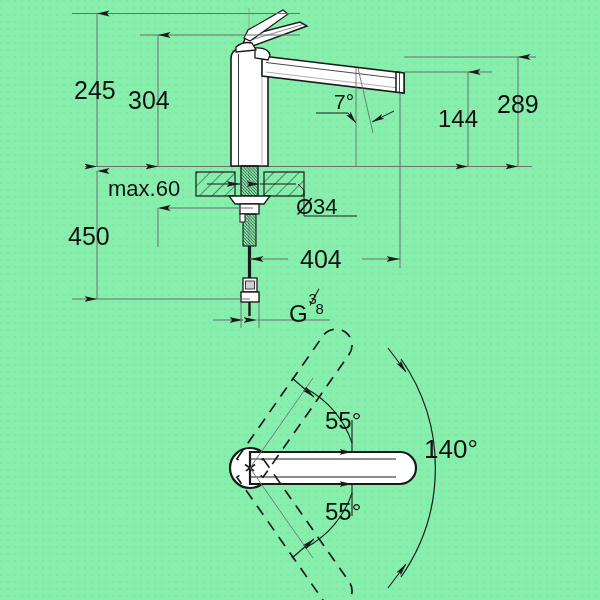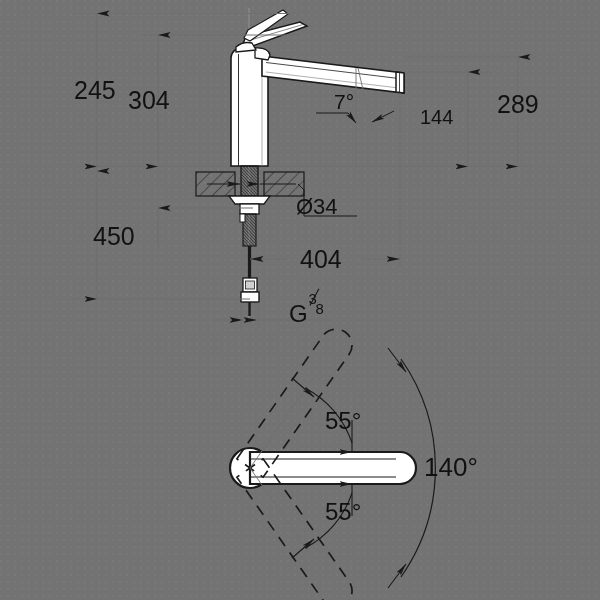--- a/index.html
+++ b/index.html
@@ -11,7 +11,7 @@
     position: relative;
     width: 600px;
     height: 600px;
-    background: #737373;
+    background: #86efac;
     overflow: hidden;
     font-family: "Liberation Sans", sans-serif;
   }

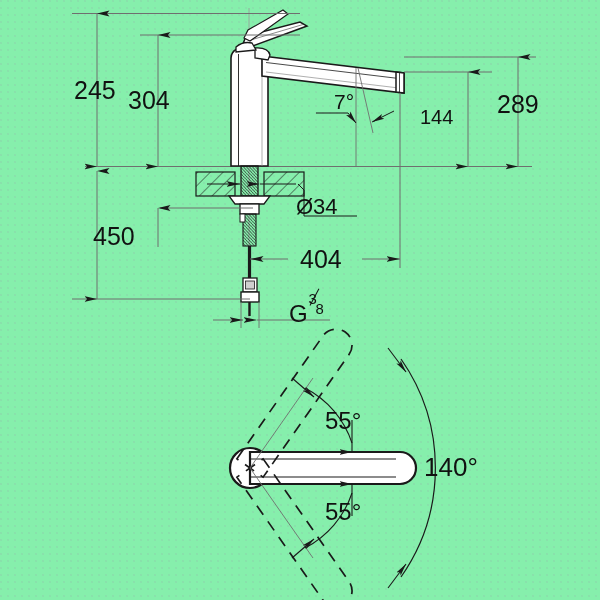--- a/index.html
+++ b/index.html
@@ -270,7 +270,7 @@
 
   <div class="dim-text" style="left:334px; top:91px; font-size:21px;">7°</div>
 
-  <div class="dim-text" style="left:420px; top:107px; font-size:20px;">144</div>
+  <div class="dim-text" style="left:438px; top:107px; font-size:24px;">144</div>
 
   <div class="dim-text" style="left:497px; top:92px; font-size:25px;">289</div>
 

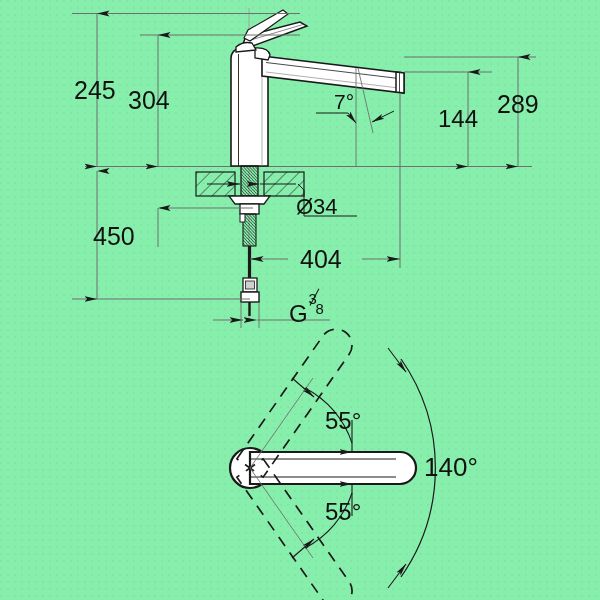--- a/index.html
+++ b/index.html
@@ -261,6 +261,7 @@
 
   <div class="dim-text" style="left:128px; top:88px; font-size:25px;">304</div>
 
+  <div class="dim-text" style="left:108px; top:178px; font-size:22px;">max.60</div>
 
   <div class="dim-text" style="left:68px; top:224px; font-size:25px;margin-left:25px;">450</div>
 

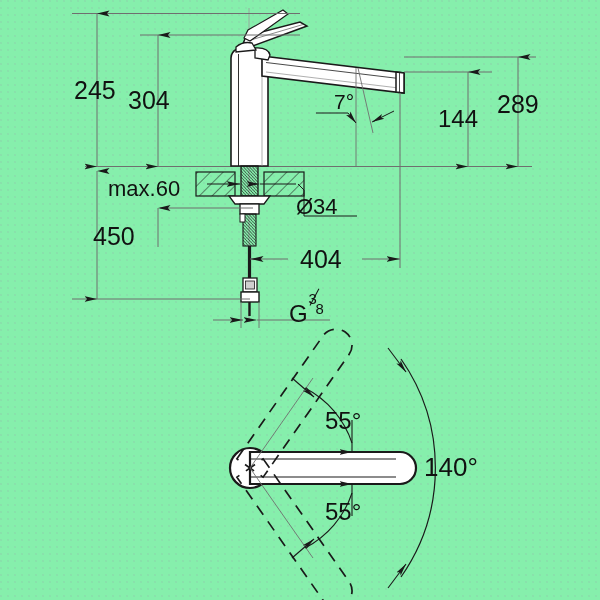--- a/index.html
+++ b/index.html
@@ -263,7 +263,7 @@
 
   <div class="dim-text" style="left:108px; top:178px; font-size:22px;">max.60</div>
 
-  <div class="dim-text" style="left:68px; top:224px; font-size:25px;margin-left:25px;">450</div>
+  <div class="dim-text" style="left:68px; top:224px; font-size:25px;">450</div>
 
   <div class="dim-text" style="left:296px; top:196px; font-size:22px;">Ø34</div>
 

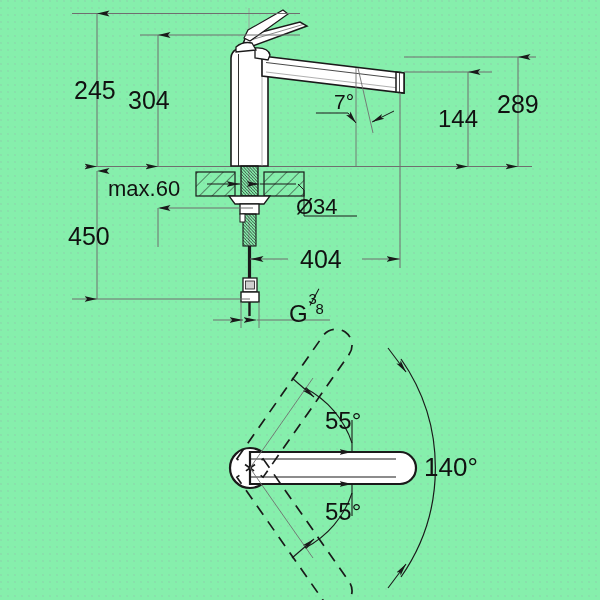--- a/index.html
+++ b/index.html
@@ -283,7 +283,7 @@
 
   <div class="dim-text" style="left:325px; top:500px; font-size:24px;">55°</div>
 
-  <div class="dim-text" style="left:424px; top:454px; font-size:26px;">140°</div>
+  <div class="dim-text" style="left:424px; top:436px; font-size:26px;">140°</div>
 
 </div>
 

